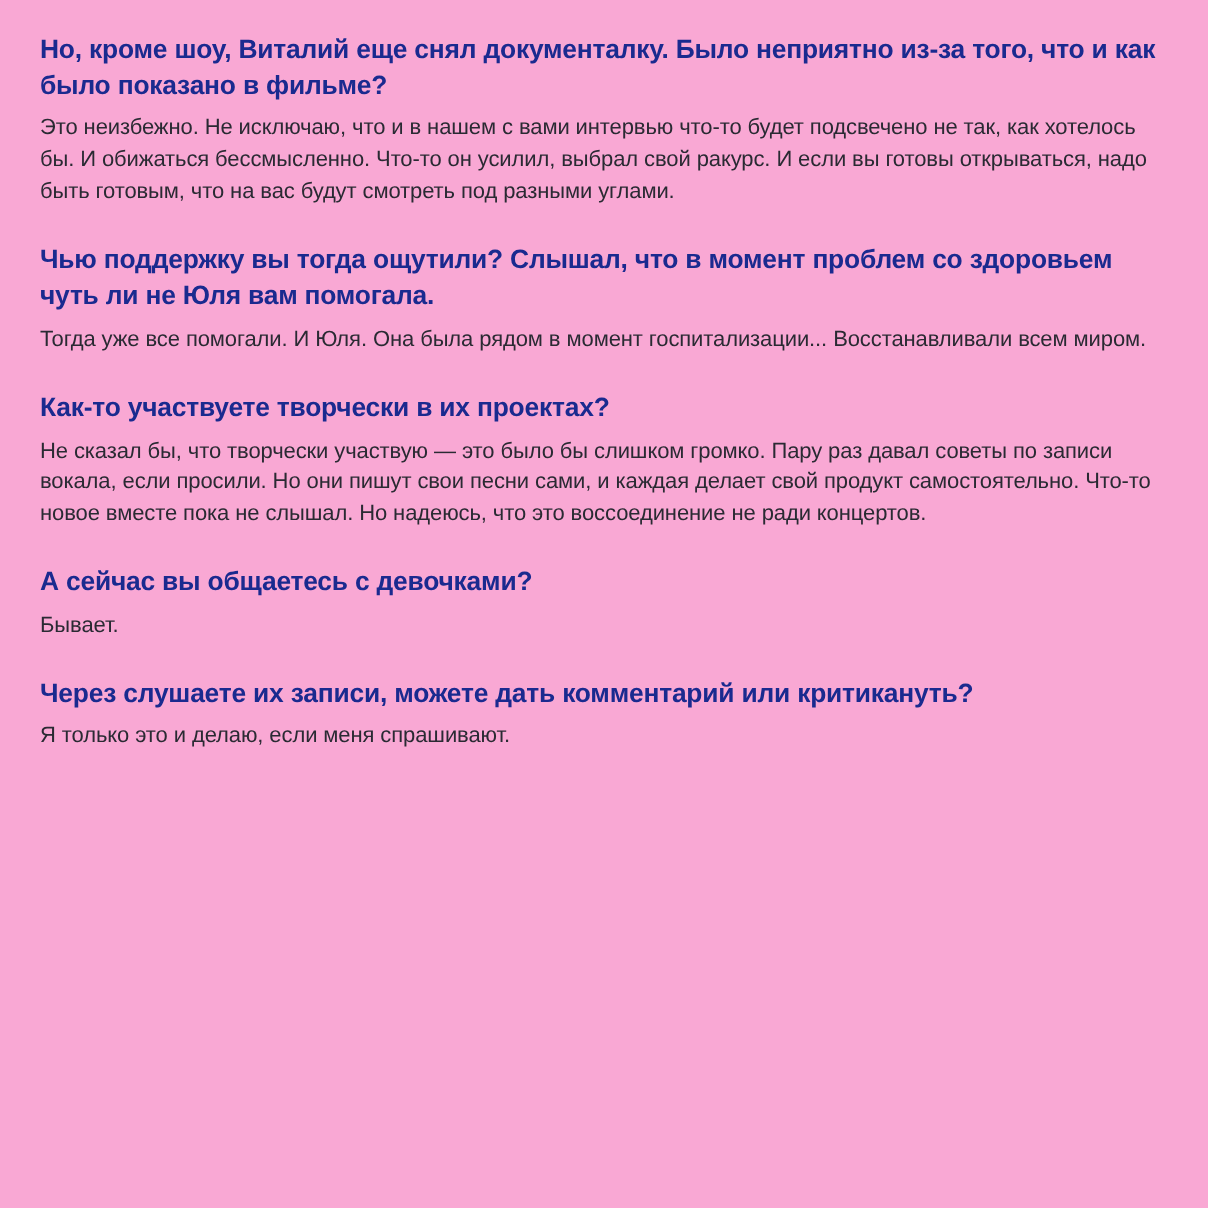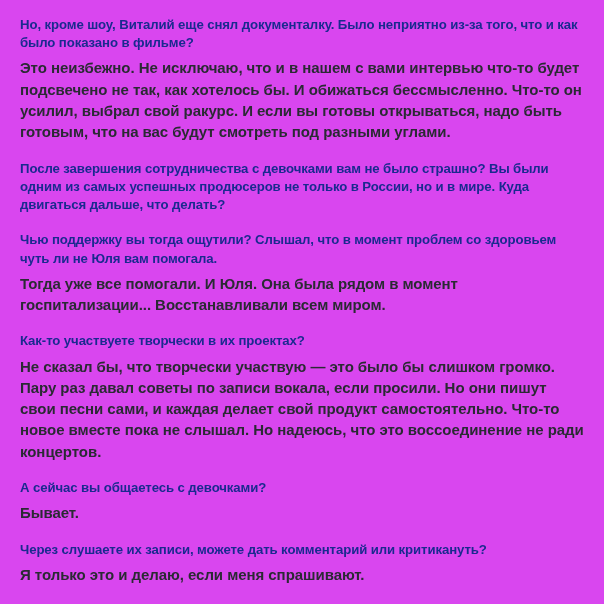--- a/index.html
+++ b/index.html
@@ -18,7 +18,7 @@
     width: 604px;
     height: 604px;
     padding: 16px 20px 10px 20px;
-    background: #d946ef;
+    background: #f9a8d4;
   }
   .qa-block {
     margin-bottom: 17px;

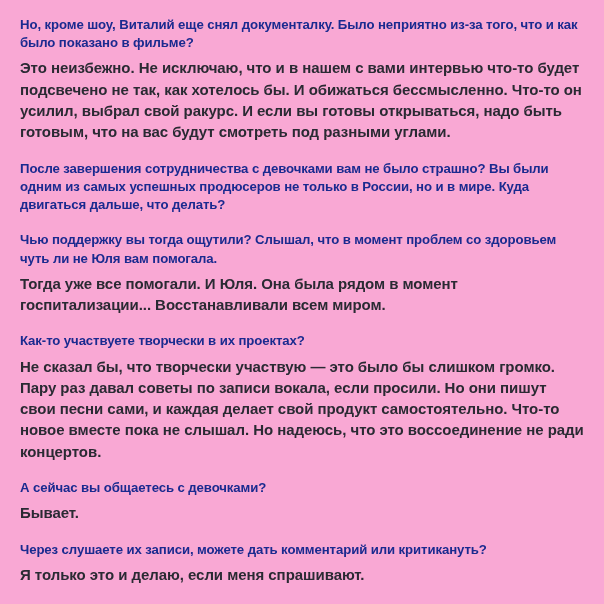--- a/index.html
+++ b/index.html
@@ -33,11 +33,10 @@
   }
   .answer {
     color: #2a2a33;
-    font-size: 15px;
+    font-size: 11px;
     line-height: 1.42;
     margin: 0;
     letter-spacing: -0.05px;
-    font-weight: bold;
   }
 </style>
 </head>

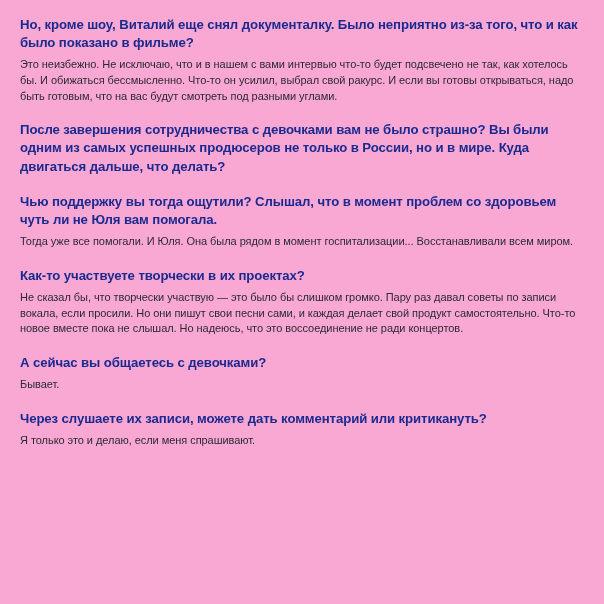--- a/index.html
+++ b/index.html
@@ -53,7 +53,6 @@
   </div>
 
   <div class="qa-block">
-    <p class="question">После завершения сотрудничества с девочками вам не было страшно? Вы были одним из самых успешных продюсеров не только в России, но и в мире. Куда двигаться дальше, что делать?</p>
   </div>
 
   <div class="qa-block">

